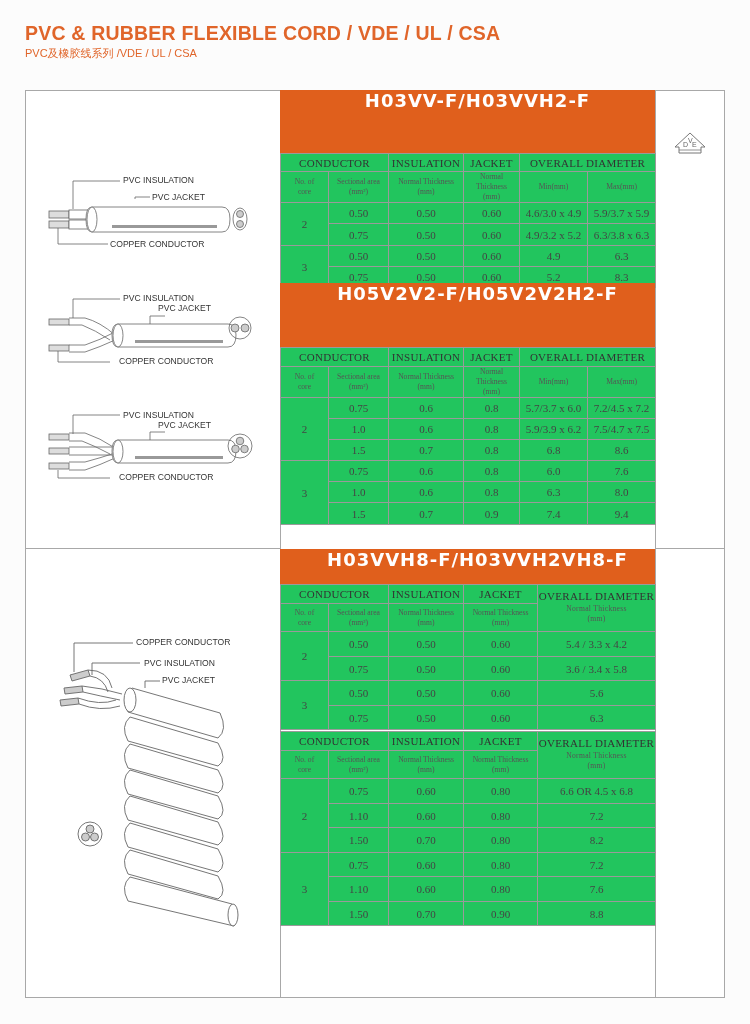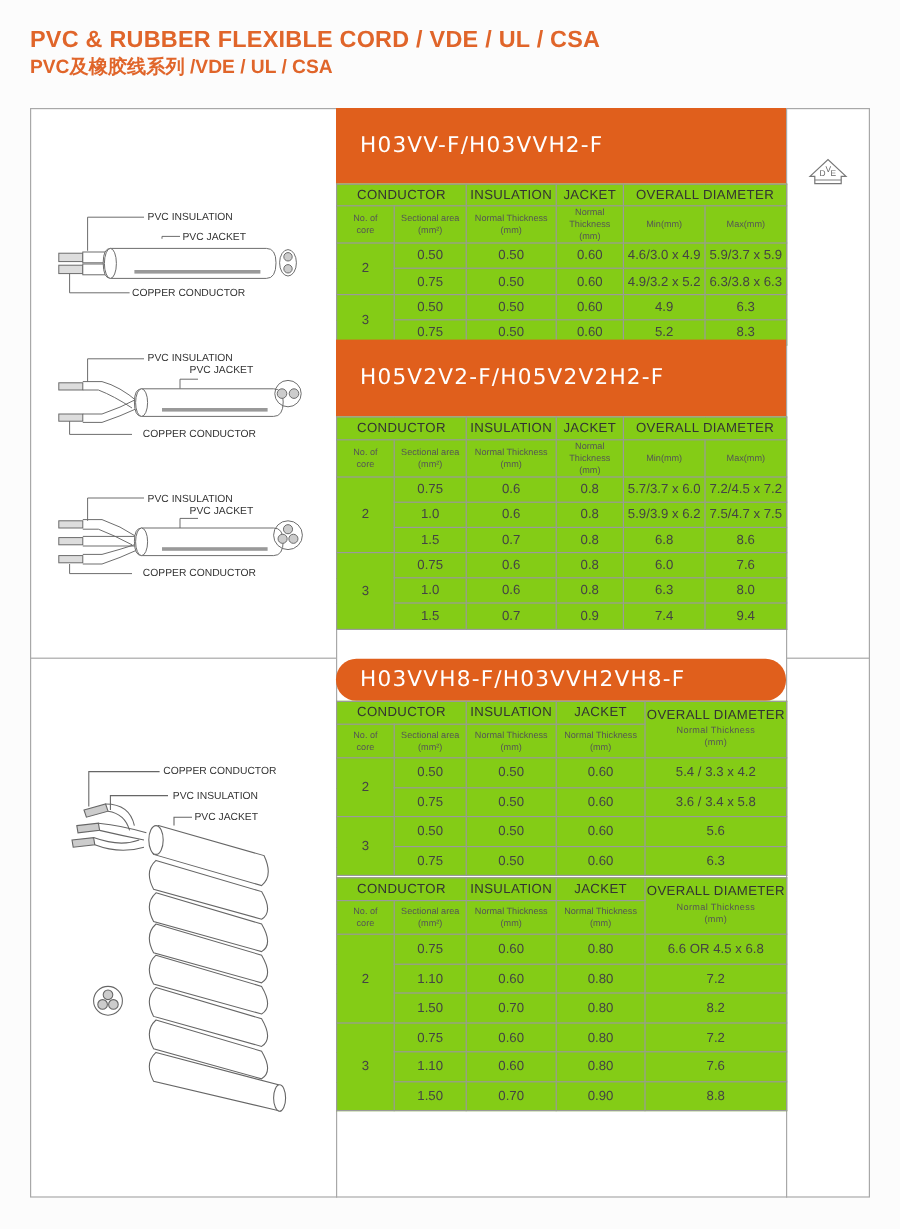--- a/index.html
+++ b/index.html
@@ -7,7 +7,7 @@
   body { position: relative; font-family: "Liberation Sans", sans-serif; color: #3a3a3a; }
 
   .title-en { position: absolute; left: 25px; top: 22px; font-size: 19.5px; font-weight: bold; color: #e0652a; letter-spacing: 0.2px; white-space: nowrap; }
-  .title-cn { position: absolute; left: 25px; top: 46px; font-size: 16px; font-weight: bold; color: #e0652a; white-space: nowrap; }
+  .title-cn { position: absolute; left: 25px; top: 46px; font-size: 11px; font-weight: normal; color: #e0652a; white-space: nowrap; }
 
   .frame { position: absolute; left: 25px; top: 90px; width: 700px; height: 908px; border: 1.5px solid #a8a8a8; background: #fff; }
   .hdiv { position: absolute; left: 25px; top: 548px; width: 255px; height: 0; border-top: 1.5px solid #a8a8a8; }

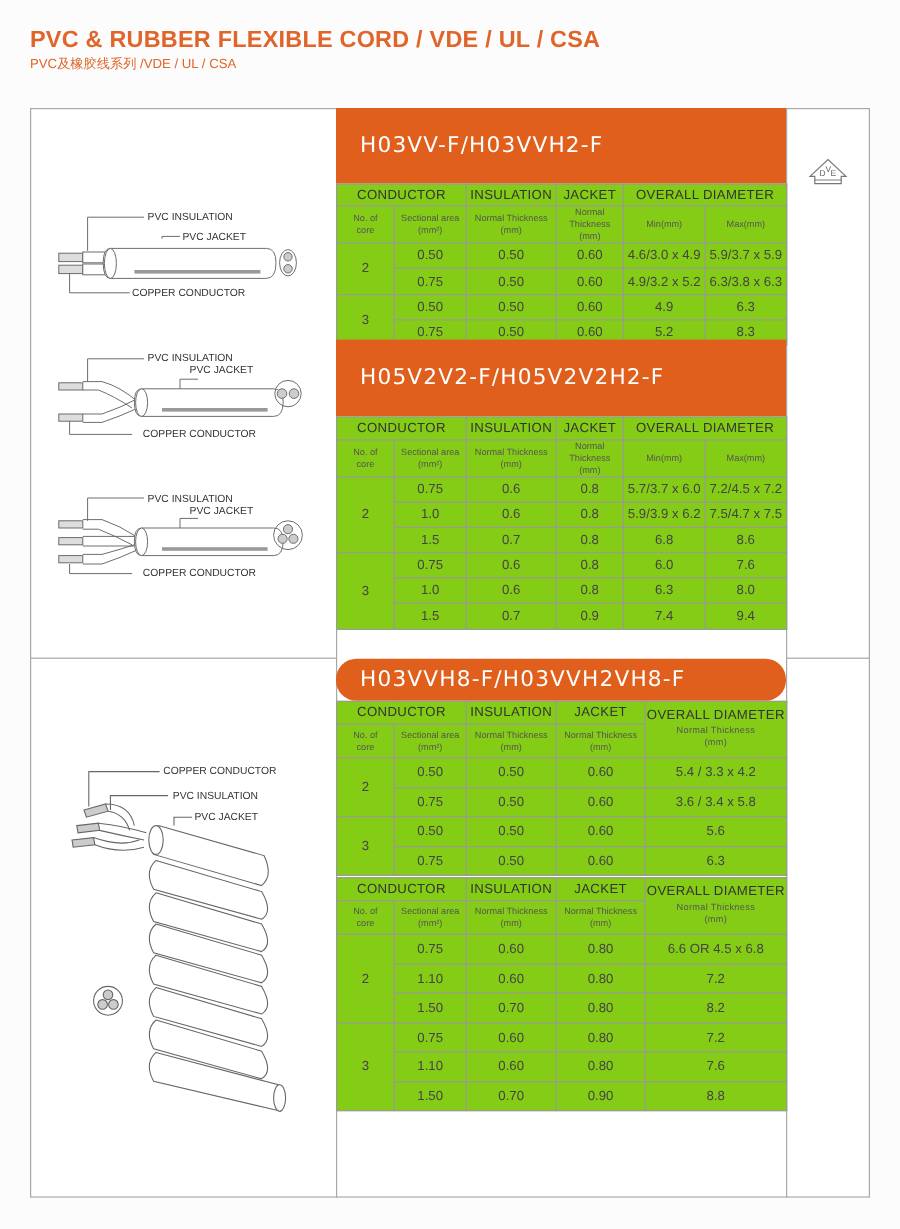--- a/index.html
+++ b/index.html
@@ -16,7 +16,7 @@
   .vdiv-l { position: absolute; left: 280px; top: 90px; width: 0; height: 908px; border-left: 1.5px solid #a8a8a8; }
 
   .block { position: absolute; left: 280px; width: 375px; }
-  .banner { background: #e05f1c; color: #fff; font-weight: normal; font-family: "DejaVu Sans", sans-serif; letter-spacing: 1px; padding-left: 20px; display: flex; flex-direction: column; justify-content: center; }
+  .banner { background: #e05f1c; color: #fff; font-weight: bold; font-family: "DejaVu Sans", sans-serif; letter-spacing: 1px; padding-left: 20px; display: flex; flex-direction: row; justify-content: center; }
   .banner .ln { font-size: 18px; line-height: 22px; white-space: nowrap; }
 
   table.spec { border-collapse: collapse; width: 375px; table-layout: fixed; background: #84cc16; }

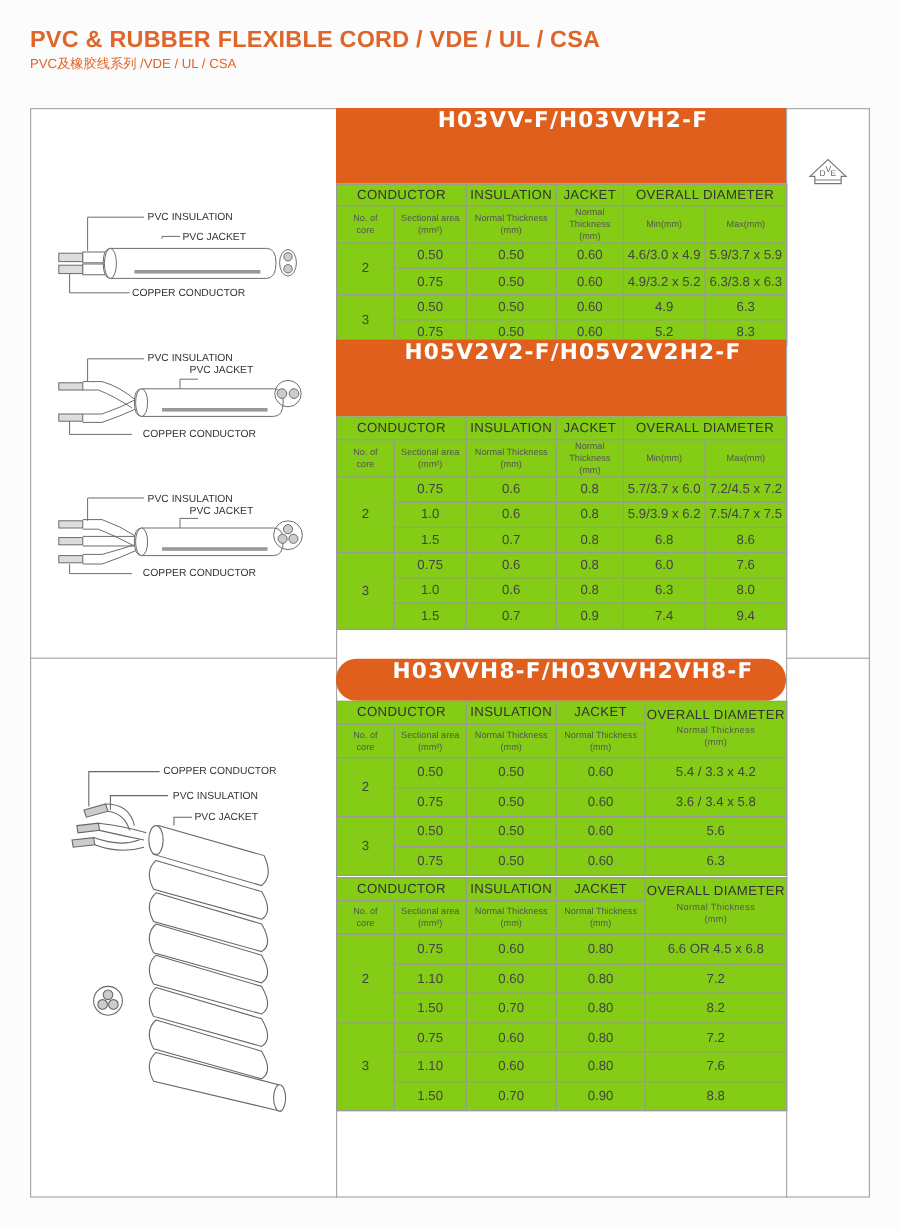--- a/index.html
+++ b/index.html
@@ -19,7 +19,7 @@
   .banner { background: #e05f1c; color: #fff; font-weight: bold; font-family: "DejaVu Sans", sans-serif; letter-spacing: 1px; padding-left: 20px; display: flex; flex-direction: row; justify-content: center; }
   .banner .ln { font-size: 18px; line-height: 22px; white-space: nowrap; }
 
-  table.spec { border-collapse: collapse; width: 375px; table-layout: fixed; background: #84cc16; }
+  table.spec { border-collapse: collapse; width: 375px; table-layout: fixed; background: #22c55e; font-family: Liberation Serif, serif; }
   table.spec td { border: 1px solid #9a9a9a; text-align: center; vertical-align: middle; padding: 0; overflow: hidden; white-space: nowrap; }
   td.grp { font-size: 11px; color: #333; letter-spacing: 0.3px; }
   td.sub { font-size: 7.6px; color: #555; line-height: 10px; }

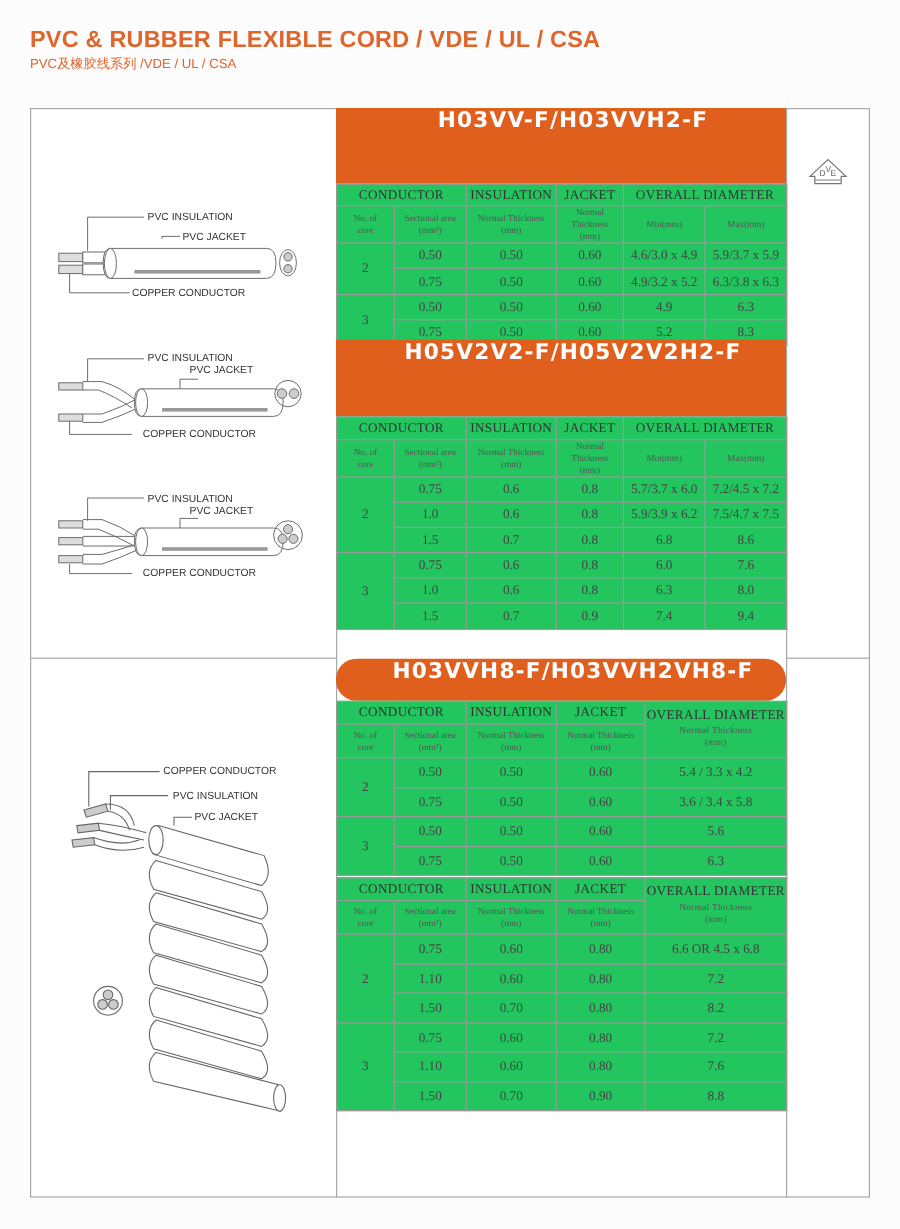--- a/index.html
+++ b/index.html
@@ -321,7 +321,7 @@
 </div>
 
 <div class="block" style="top:549px;">
-  <div class="banner" style="height:35px;border-radius:17px;">
+  <div class="banner" style="height:35px;">
     <div class="ln">H03VVH8-F/H03VVH2VH8-F</div>
   </div>
   <table class="spec">

